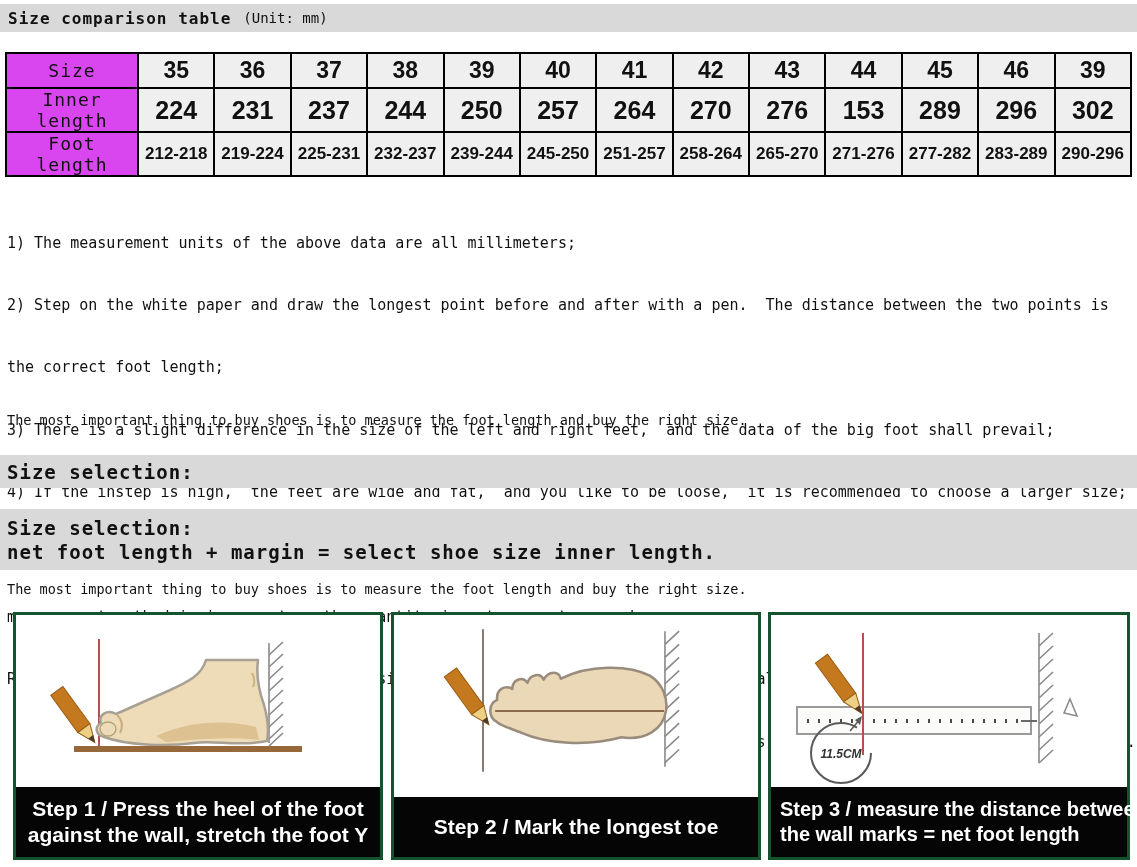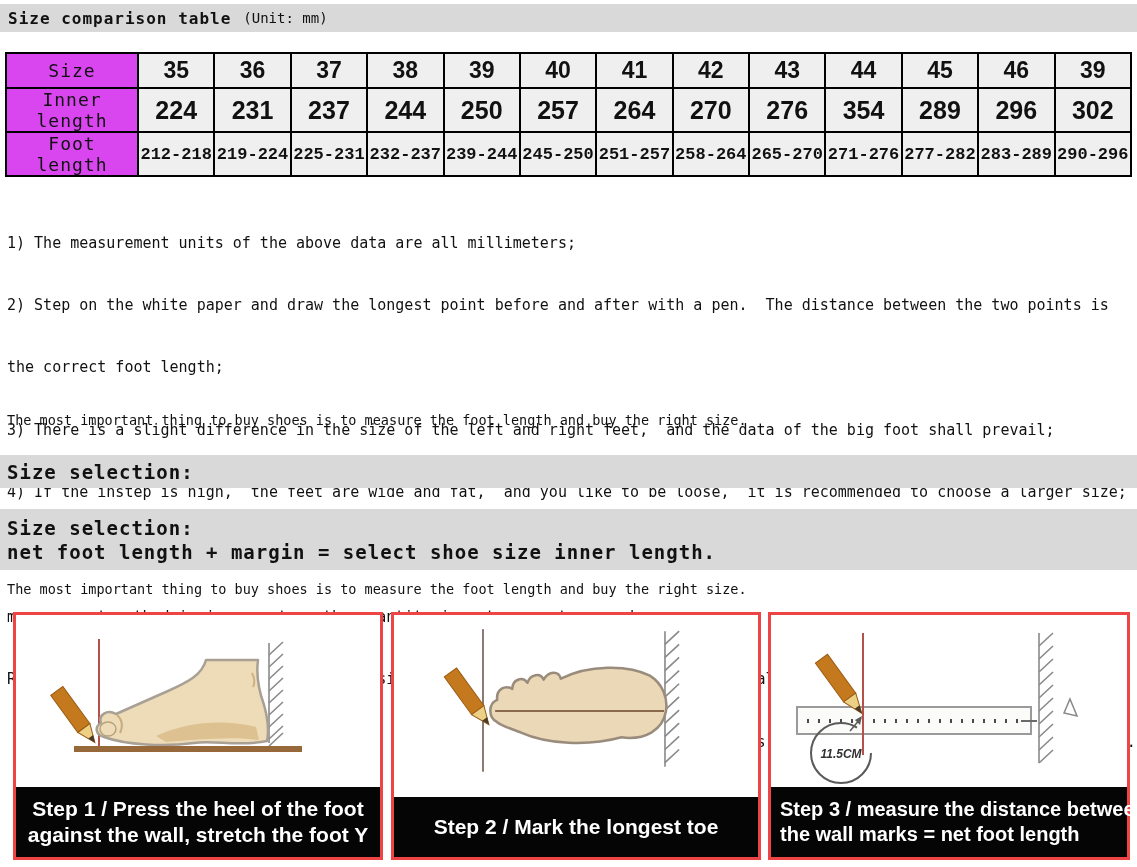--- a/index.html
+++ b/index.html
@@ -92,7 +92,7 @@
     <td>264</td>
     <td>270</td>
     <td>276</td>
-    <td>354</td>
+    <td>153</td>
     <td>289</td>
     <td>296</td>
     <td>302</td>

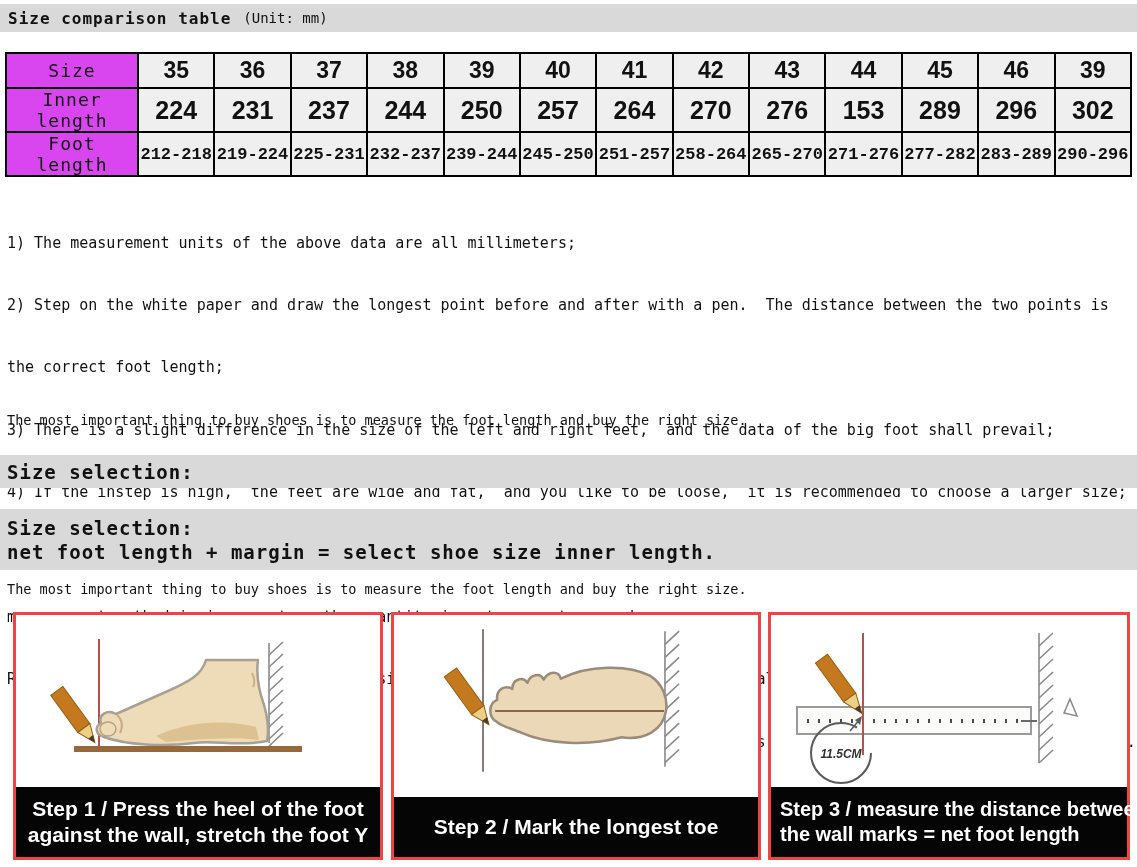--- a/index.html
+++ b/index.html
@@ -22,7 +22,7 @@
     font-size:18px;font-weight:normal;letter-spacing:1px;}
   .row-size td{height:33px;font-family:"Liberation Sans",sans-serif;font-size:23px;font-weight:bold;}
   .row-inner td{height:30px;font-family:"Liberation Sans",sans-serif;font-size:25px;font-weight:bold;}
-  .row-foot td{height:32px;font-family:Liberation Mono, monospace;font-size:17px;font-weight:bold;}
+  .row-foot td{height:32px;font-family:Liberation Sans, sans-serif;font-size:17px;font-weight:bold;}
 
   
   .notes{top:191px;left:7px;font-size:15px;line-height:20.8px;white-space:pre;}

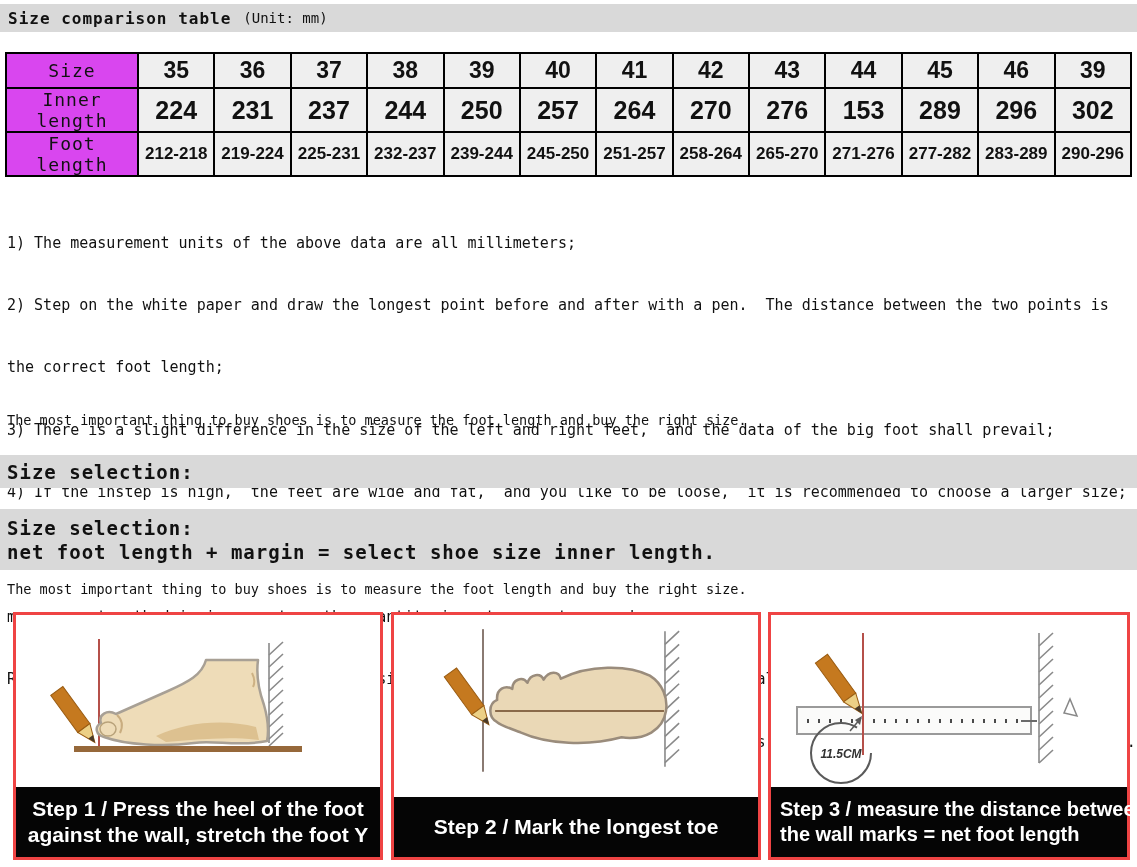--- a/index.html
+++ b/index.html
@@ -38,7 +38,7 @@
     letter-spacing:1px;white-space:pre;}
 
   
-  .panel{position:absolute;top:612px;height:248px;border:3px solid #ef4444;background:#fff;
+  .panel{position:absolute;top:612px;height:248px;border:3px solid #14532d;background:#fff;
     box-sizing:border-box;display:flex;flex-direction:column;}
   #panel-step1{left:13px;width:370px;}
   #panel-step2{left:391px;width:370px;gap:8px;}

